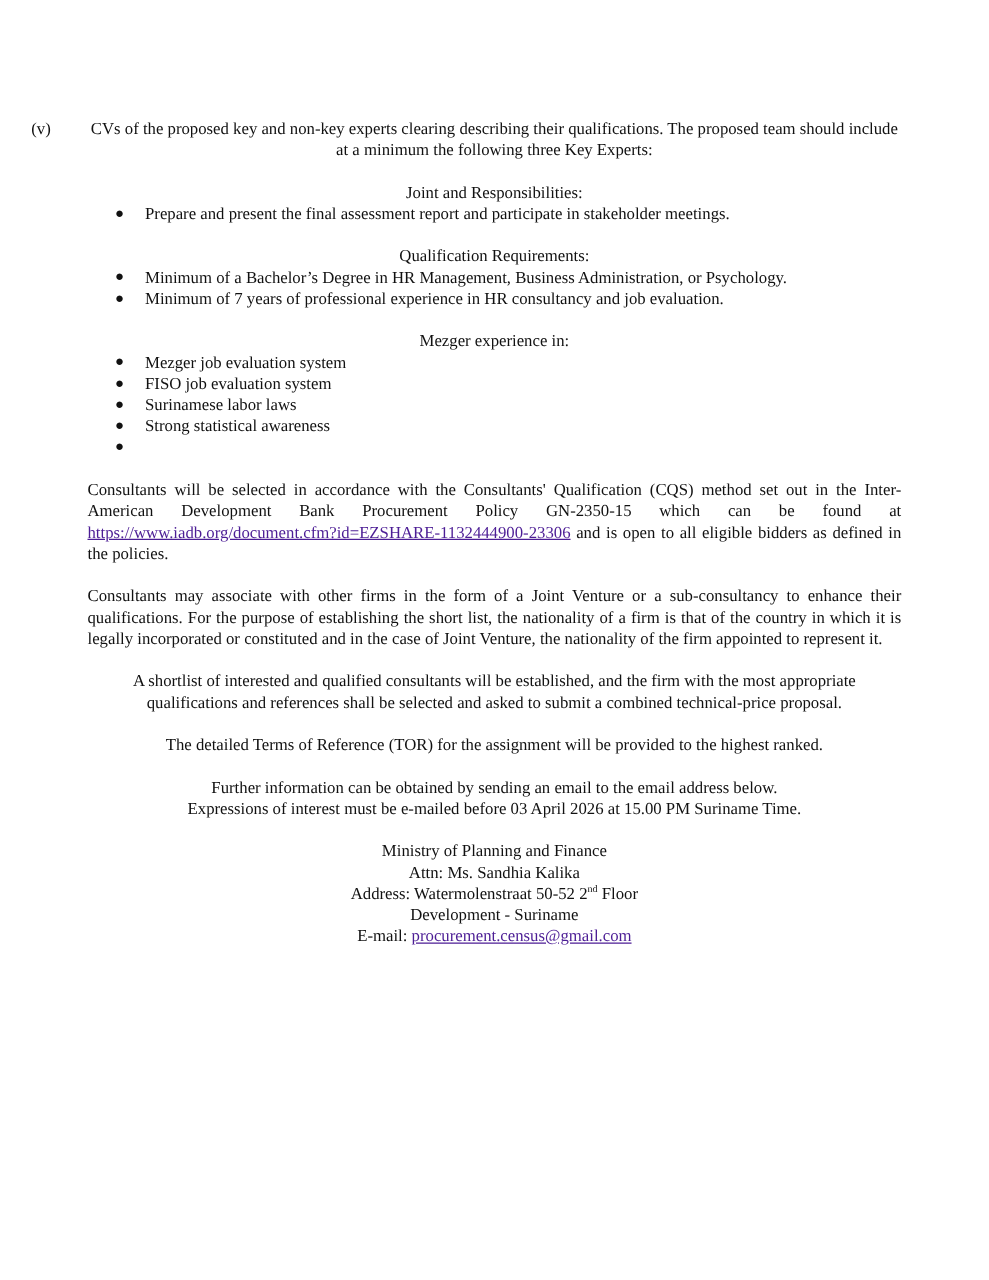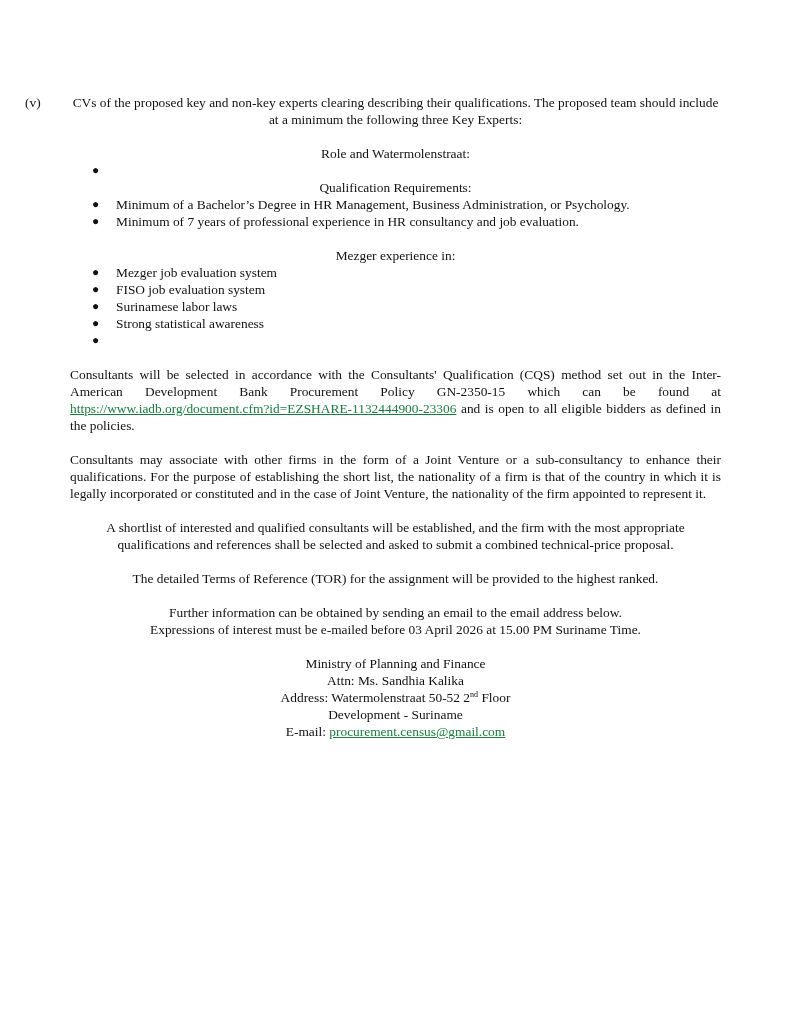--- a/index.html
+++ b/index.html
@@ -86,7 +86,7 @@
 
     <div class="gap-sm"></div>
 
-    <p>Role and Watermolenstraat:</p>
+    <p>Joint and Responsibilities:</p>
     <ul class="bullets">
       <li>
         <span class="bullet">●</span>

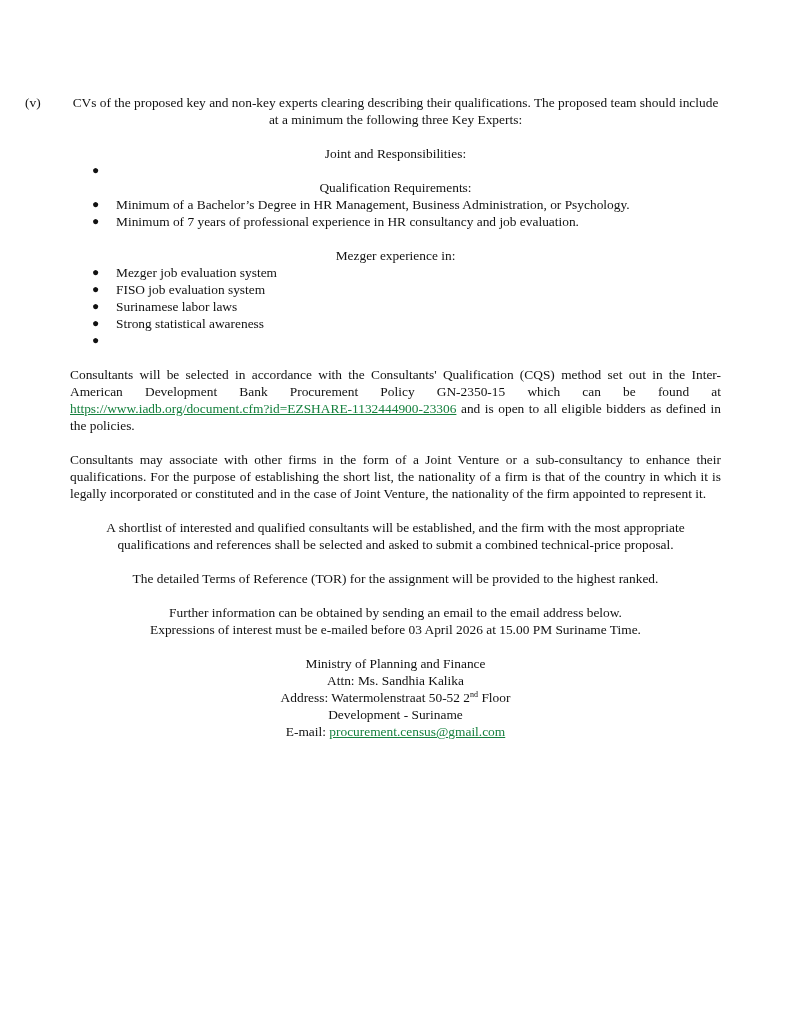--- a/index.html
+++ b/index.html
@@ -90,6 +90,7 @@
     <ul class="bullets">
       <li>
         <span class="bullet">●</span>
+        <span>Prepare and present the final assessment report and participate in stakeholder meetings.</span>
       </li>
     </ul>
 

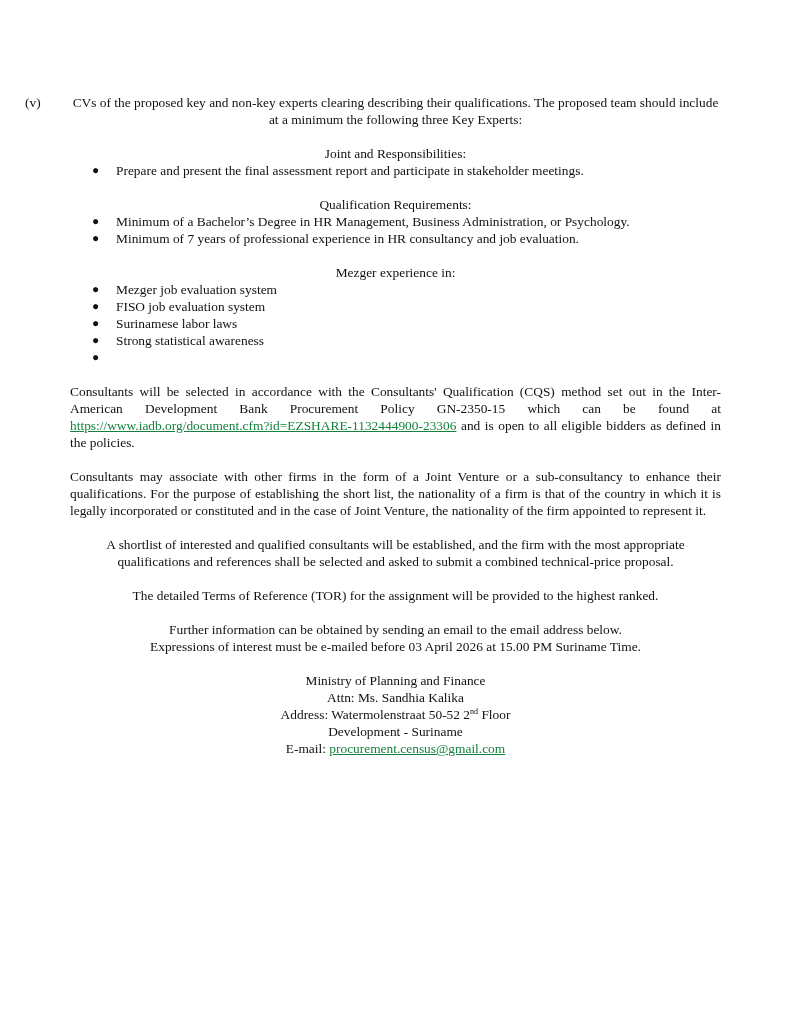--- a/index.html
+++ b/index.html
@@ -60,7 +60,7 @@
       font-size: 12px;
     }
     a.link {
-      color: #15803d;
+      color: #4c1d95;
       text-decoration: underline;
     }
     sup {

